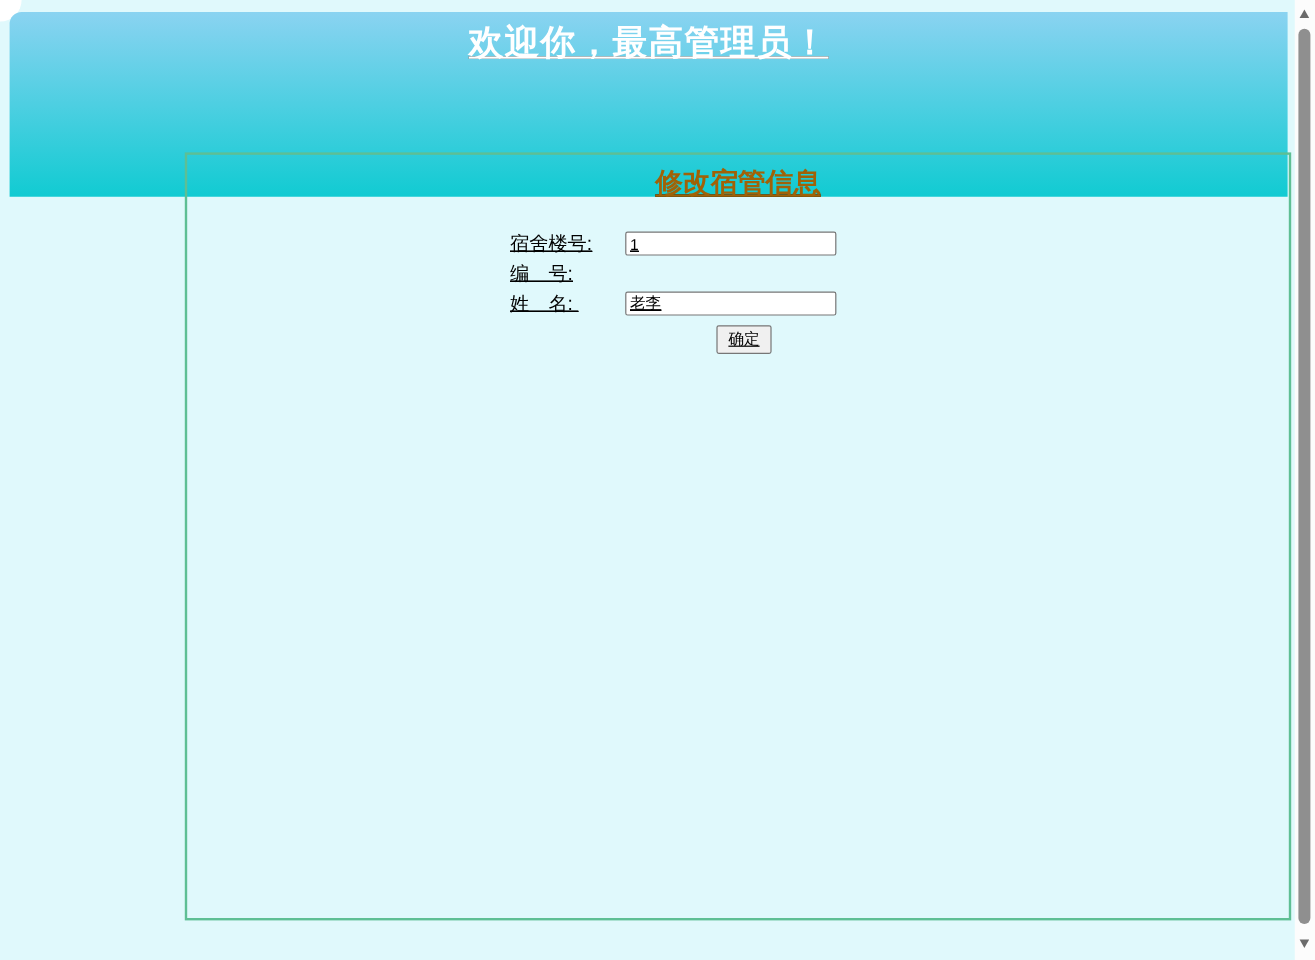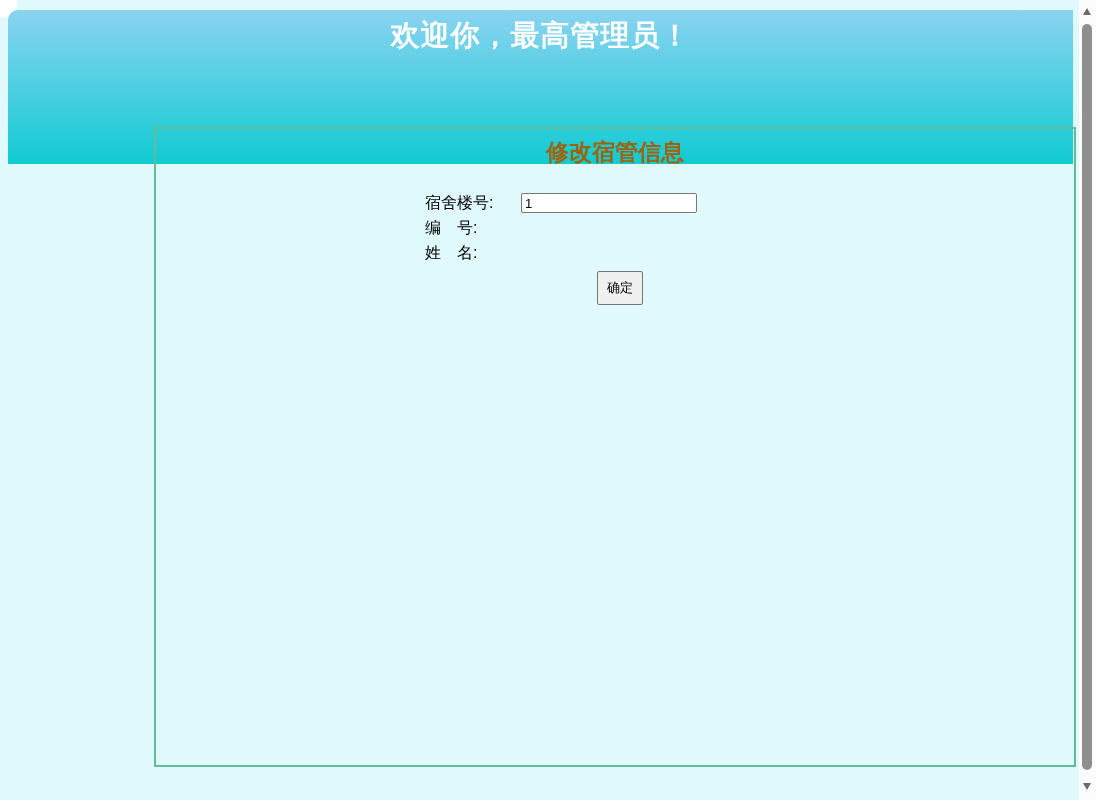--- a/index.html
+++ b/index.html
@@ -2,7 +2,7 @@
 <html><head>
 <meta charset="utf-8">
 <style>
-  * { margin: 0; padding: 0; box-sizing: content-box; }
+  * { margin: 0; padding: 0; box-sizing: content-box; text-decoration: underline; }
   html, body { width: 1096px; height: 800px; }
   body {
     font-family: "Liberation Sans", sans-serif;

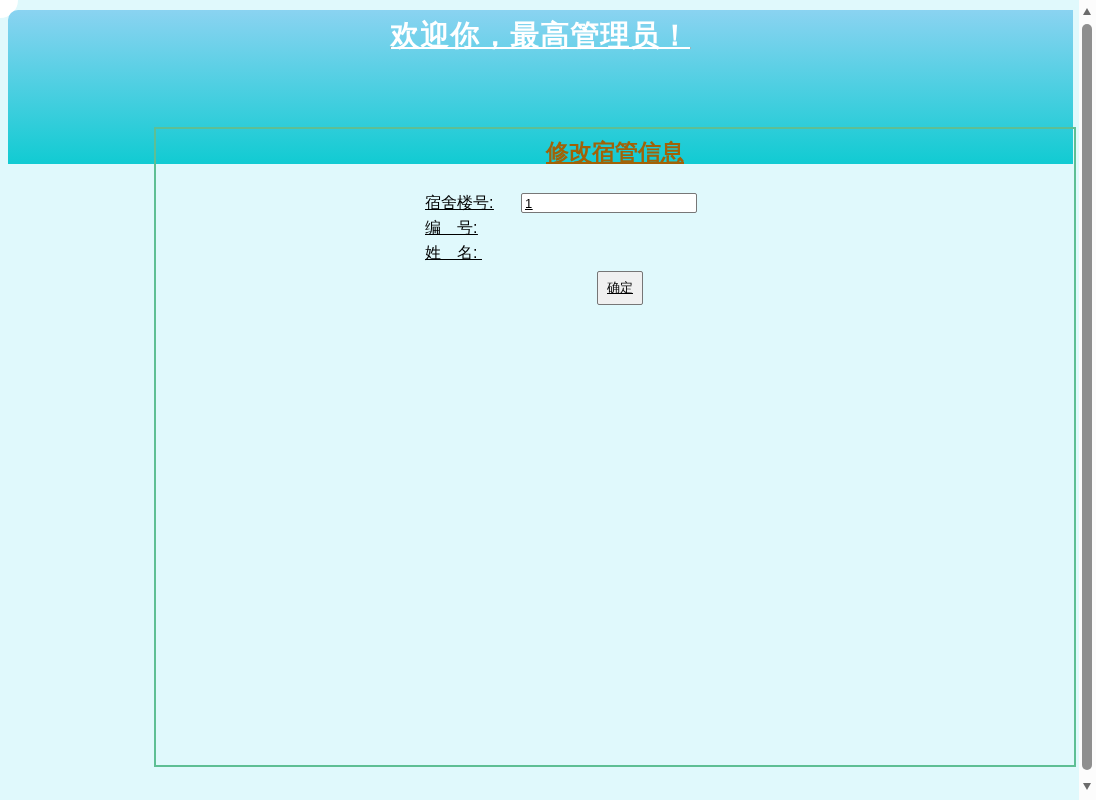--- a/index.html
+++ b/index.html
@@ -175,6 +175,7 @@
       </div>
       <div class="form-row">
         <label>姓　名: </label>
+        <input type="text" value="老李" style="">
       </div>
       <div class="button-row">
         <button type="button" class="confirm-btn">确定</button>

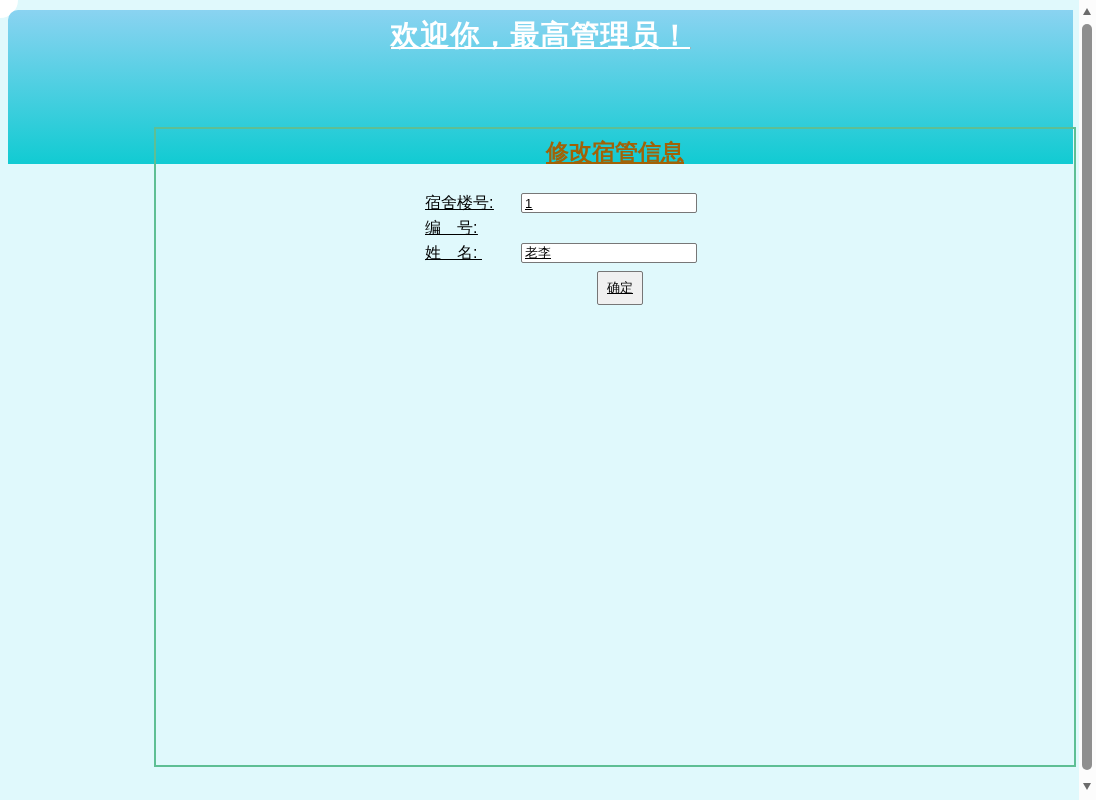--- a/index.html
+++ b/index.html
@@ -113,7 +113,7 @@
     background: #f0f0f0;
     border: 1px solid #767676;
     border-radius: 2px;
-    padding: 7px 9px;
+    padding: 2px 9px;
     cursor: pointer;
   }
   

